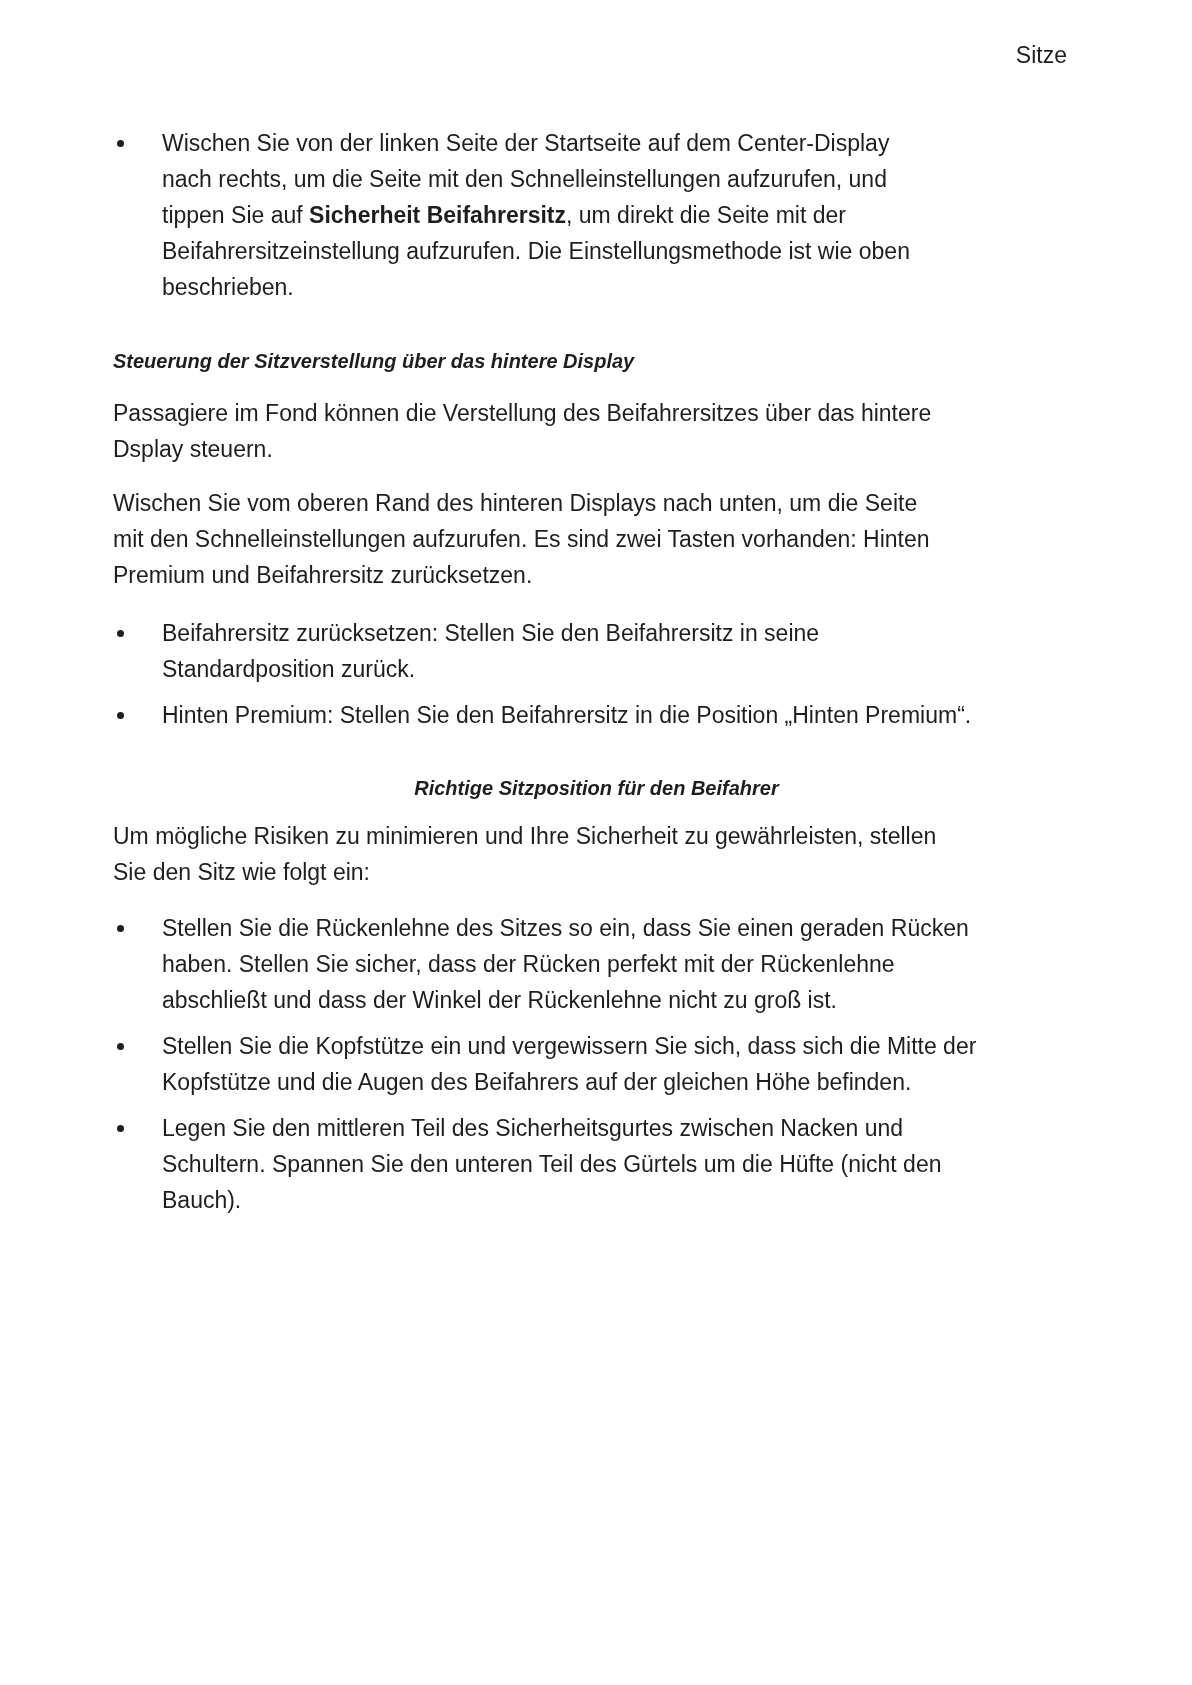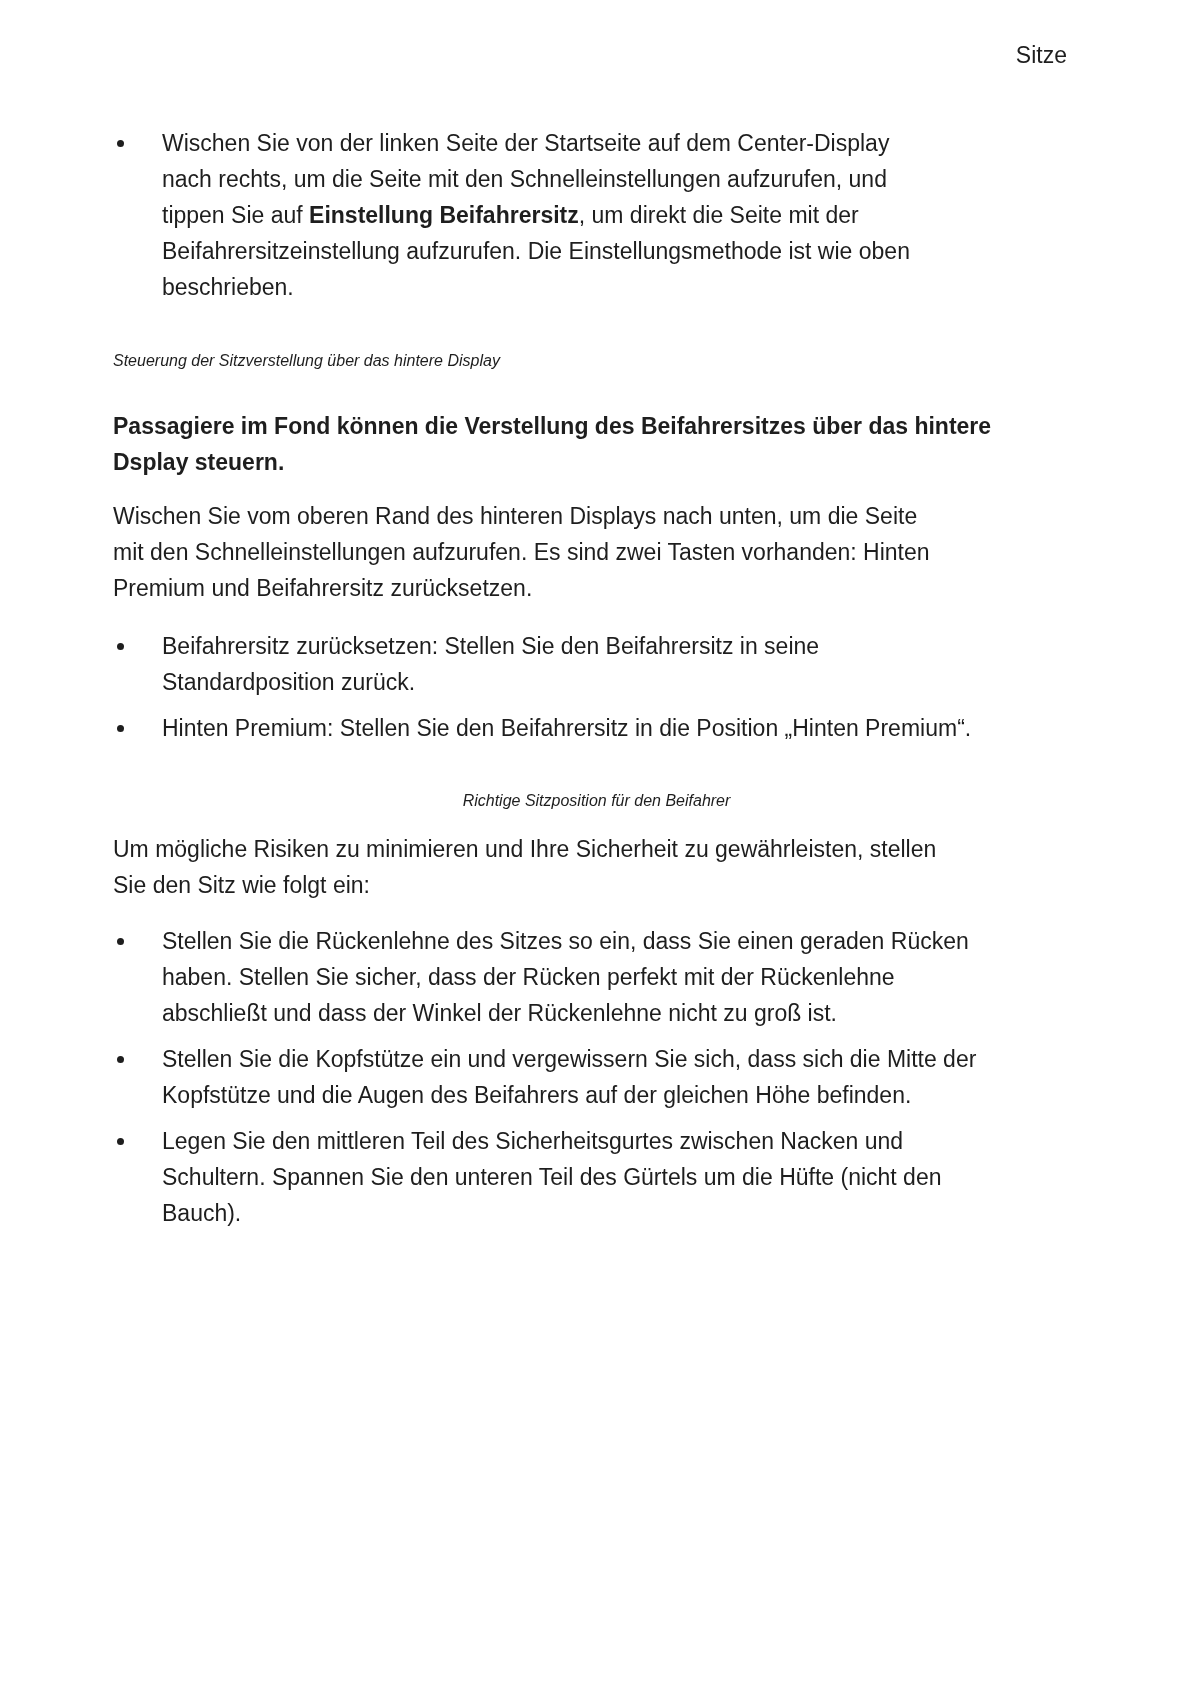--- a/index.html
+++ b/index.html
@@ -98,7 +98,7 @@
         </div>
         <div class="bullet-text body-text"><span>Wischen Sie von der linken Seite der Startseite auf dem Center-Display
 nach rechts, um die Seite mit den Schnelleinstellungen aufzurufen, und
-tippen Sie auf </span><span class="bold-inline">Einstellung Beifahrersitz</span><span>, um direkt die Seite mit der
+tippen Sie auf </span><span class="bold-inline">Sicherheit Beifahrersitz</span><span>, um direkt die Seite mit der
 Beifahrersitzeinstellung aufzurufen. Die Einstellungsmethode ist wie oben
 beschrieben.</span></div>
       </div>

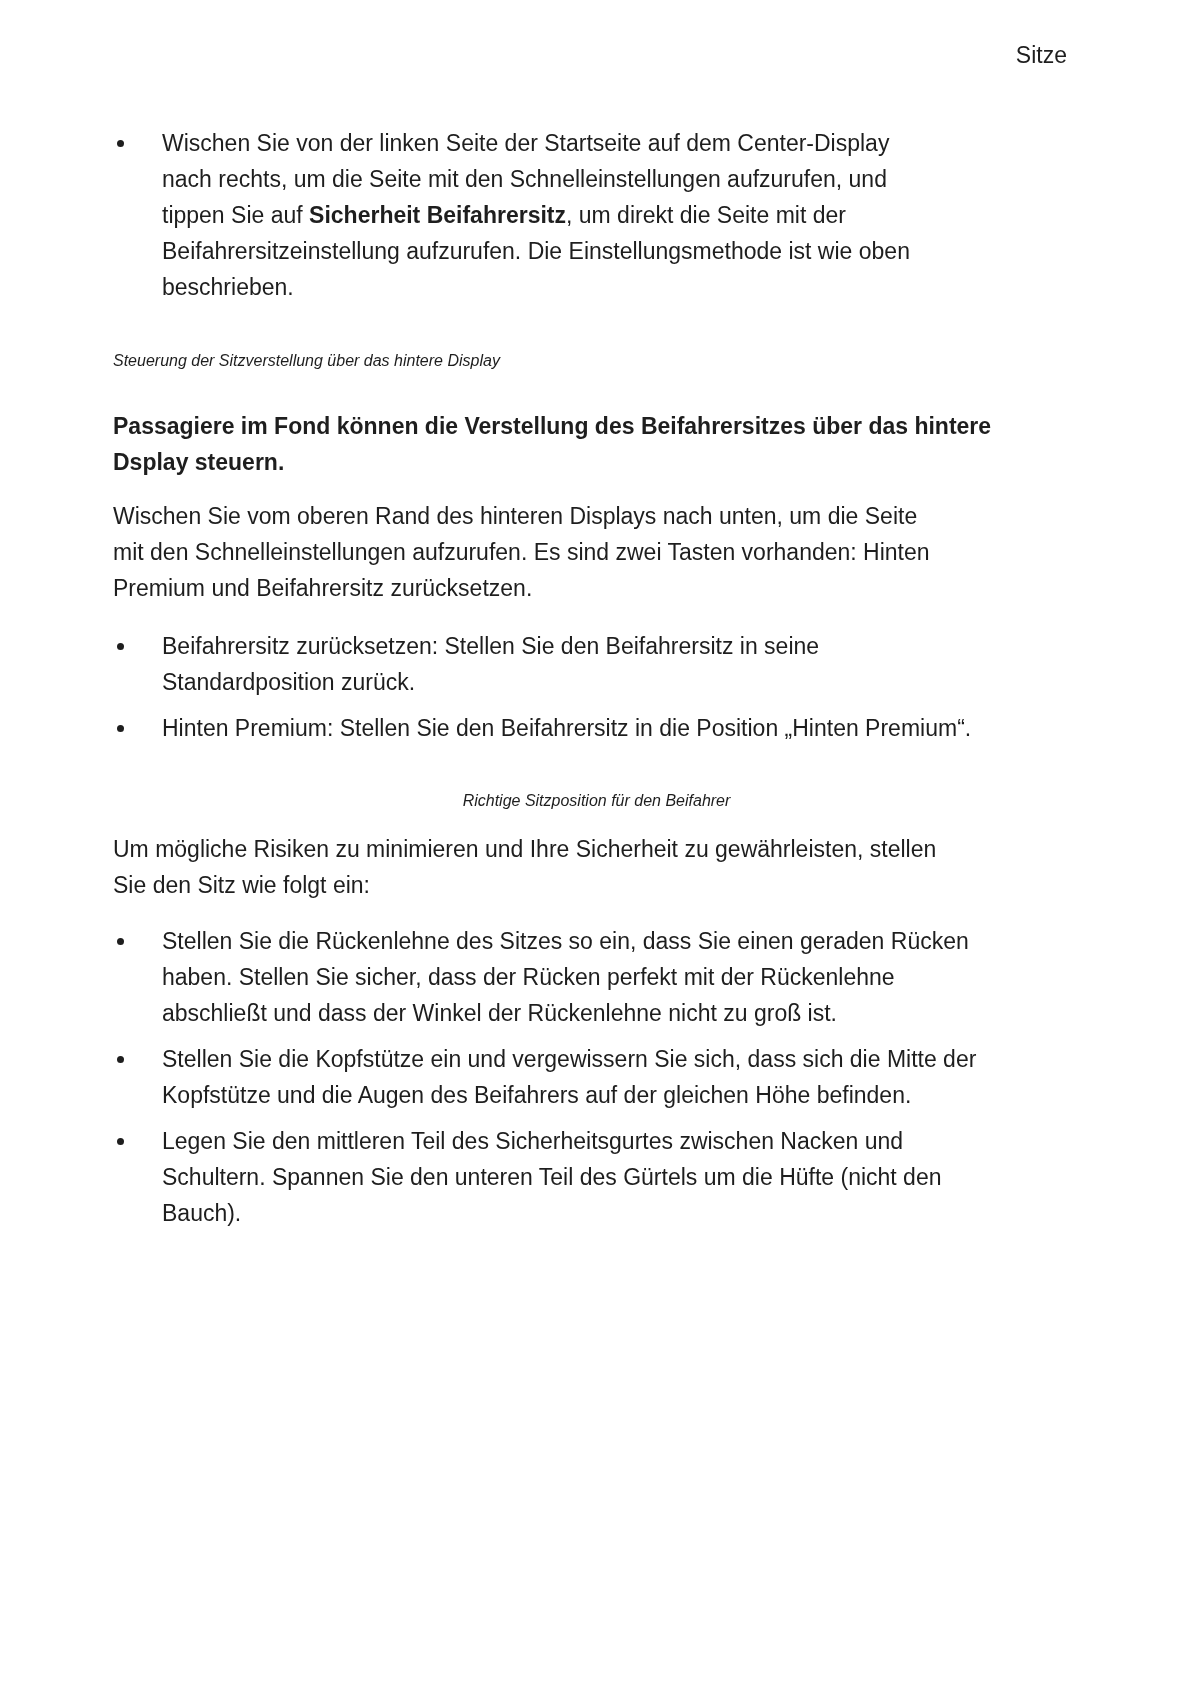--- a/index.html
+++ b/index.html
@@ -45,9 +45,9 @@
   }
   .bullet-text{flex:1;}
   .section-heading{
-    font-size:16px;
+    font-size:20px;
     line-height:36px;
-    font-weight:400;
+    font-weight:700;
     font-style:italic;
     margin:0;
   }

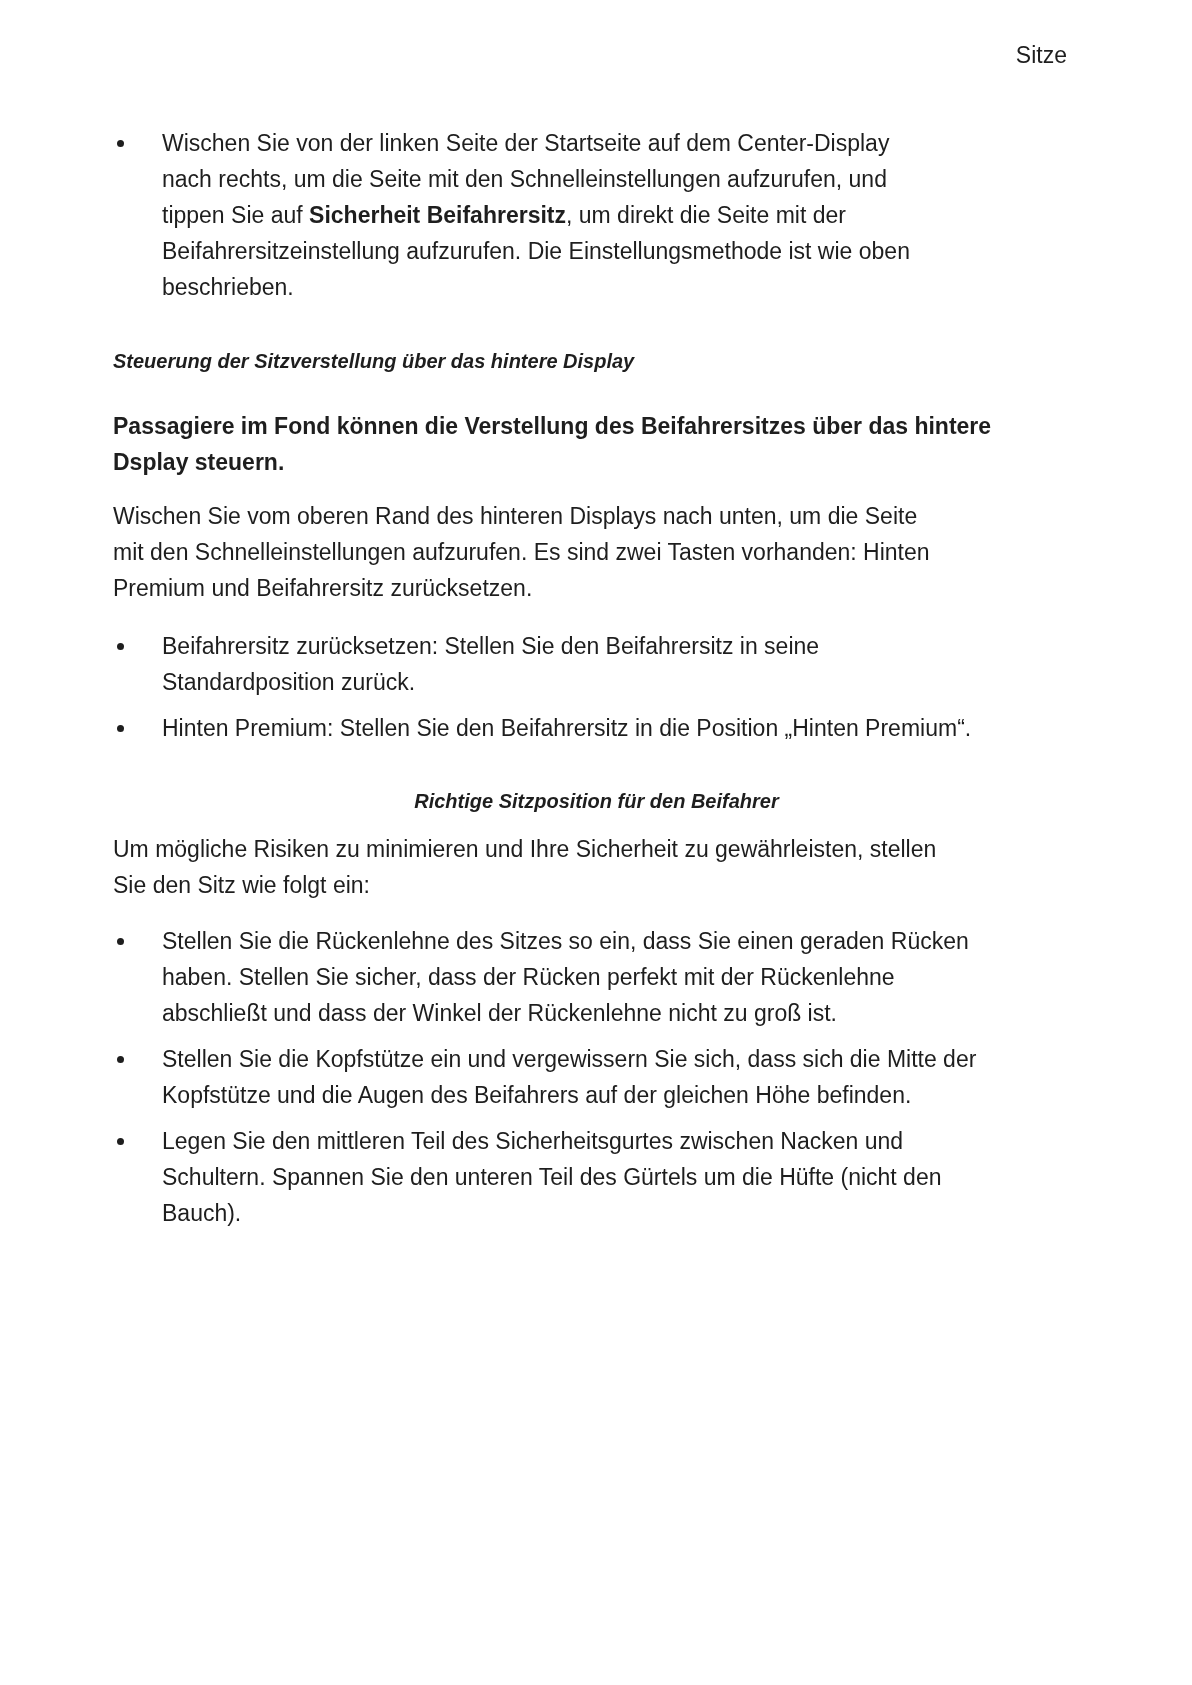--- a/index.html
+++ b/index.html
@@ -54,7 +54,7 @@
   .h1-spacing{margin-top:38px;}
   .h2-spacing{margin-top:37px;text-align:center;}
   .para{margin:0;}
-  .p-after-heading{margin-top:29px;font-weight:bold;}
+  .p-after-heading{margin-top:16px;}
   .p-mid{margin-top:18px;}
   .p-after-h2{margin-top:12px;}
   .list-spacing{margin-top:22px;}

